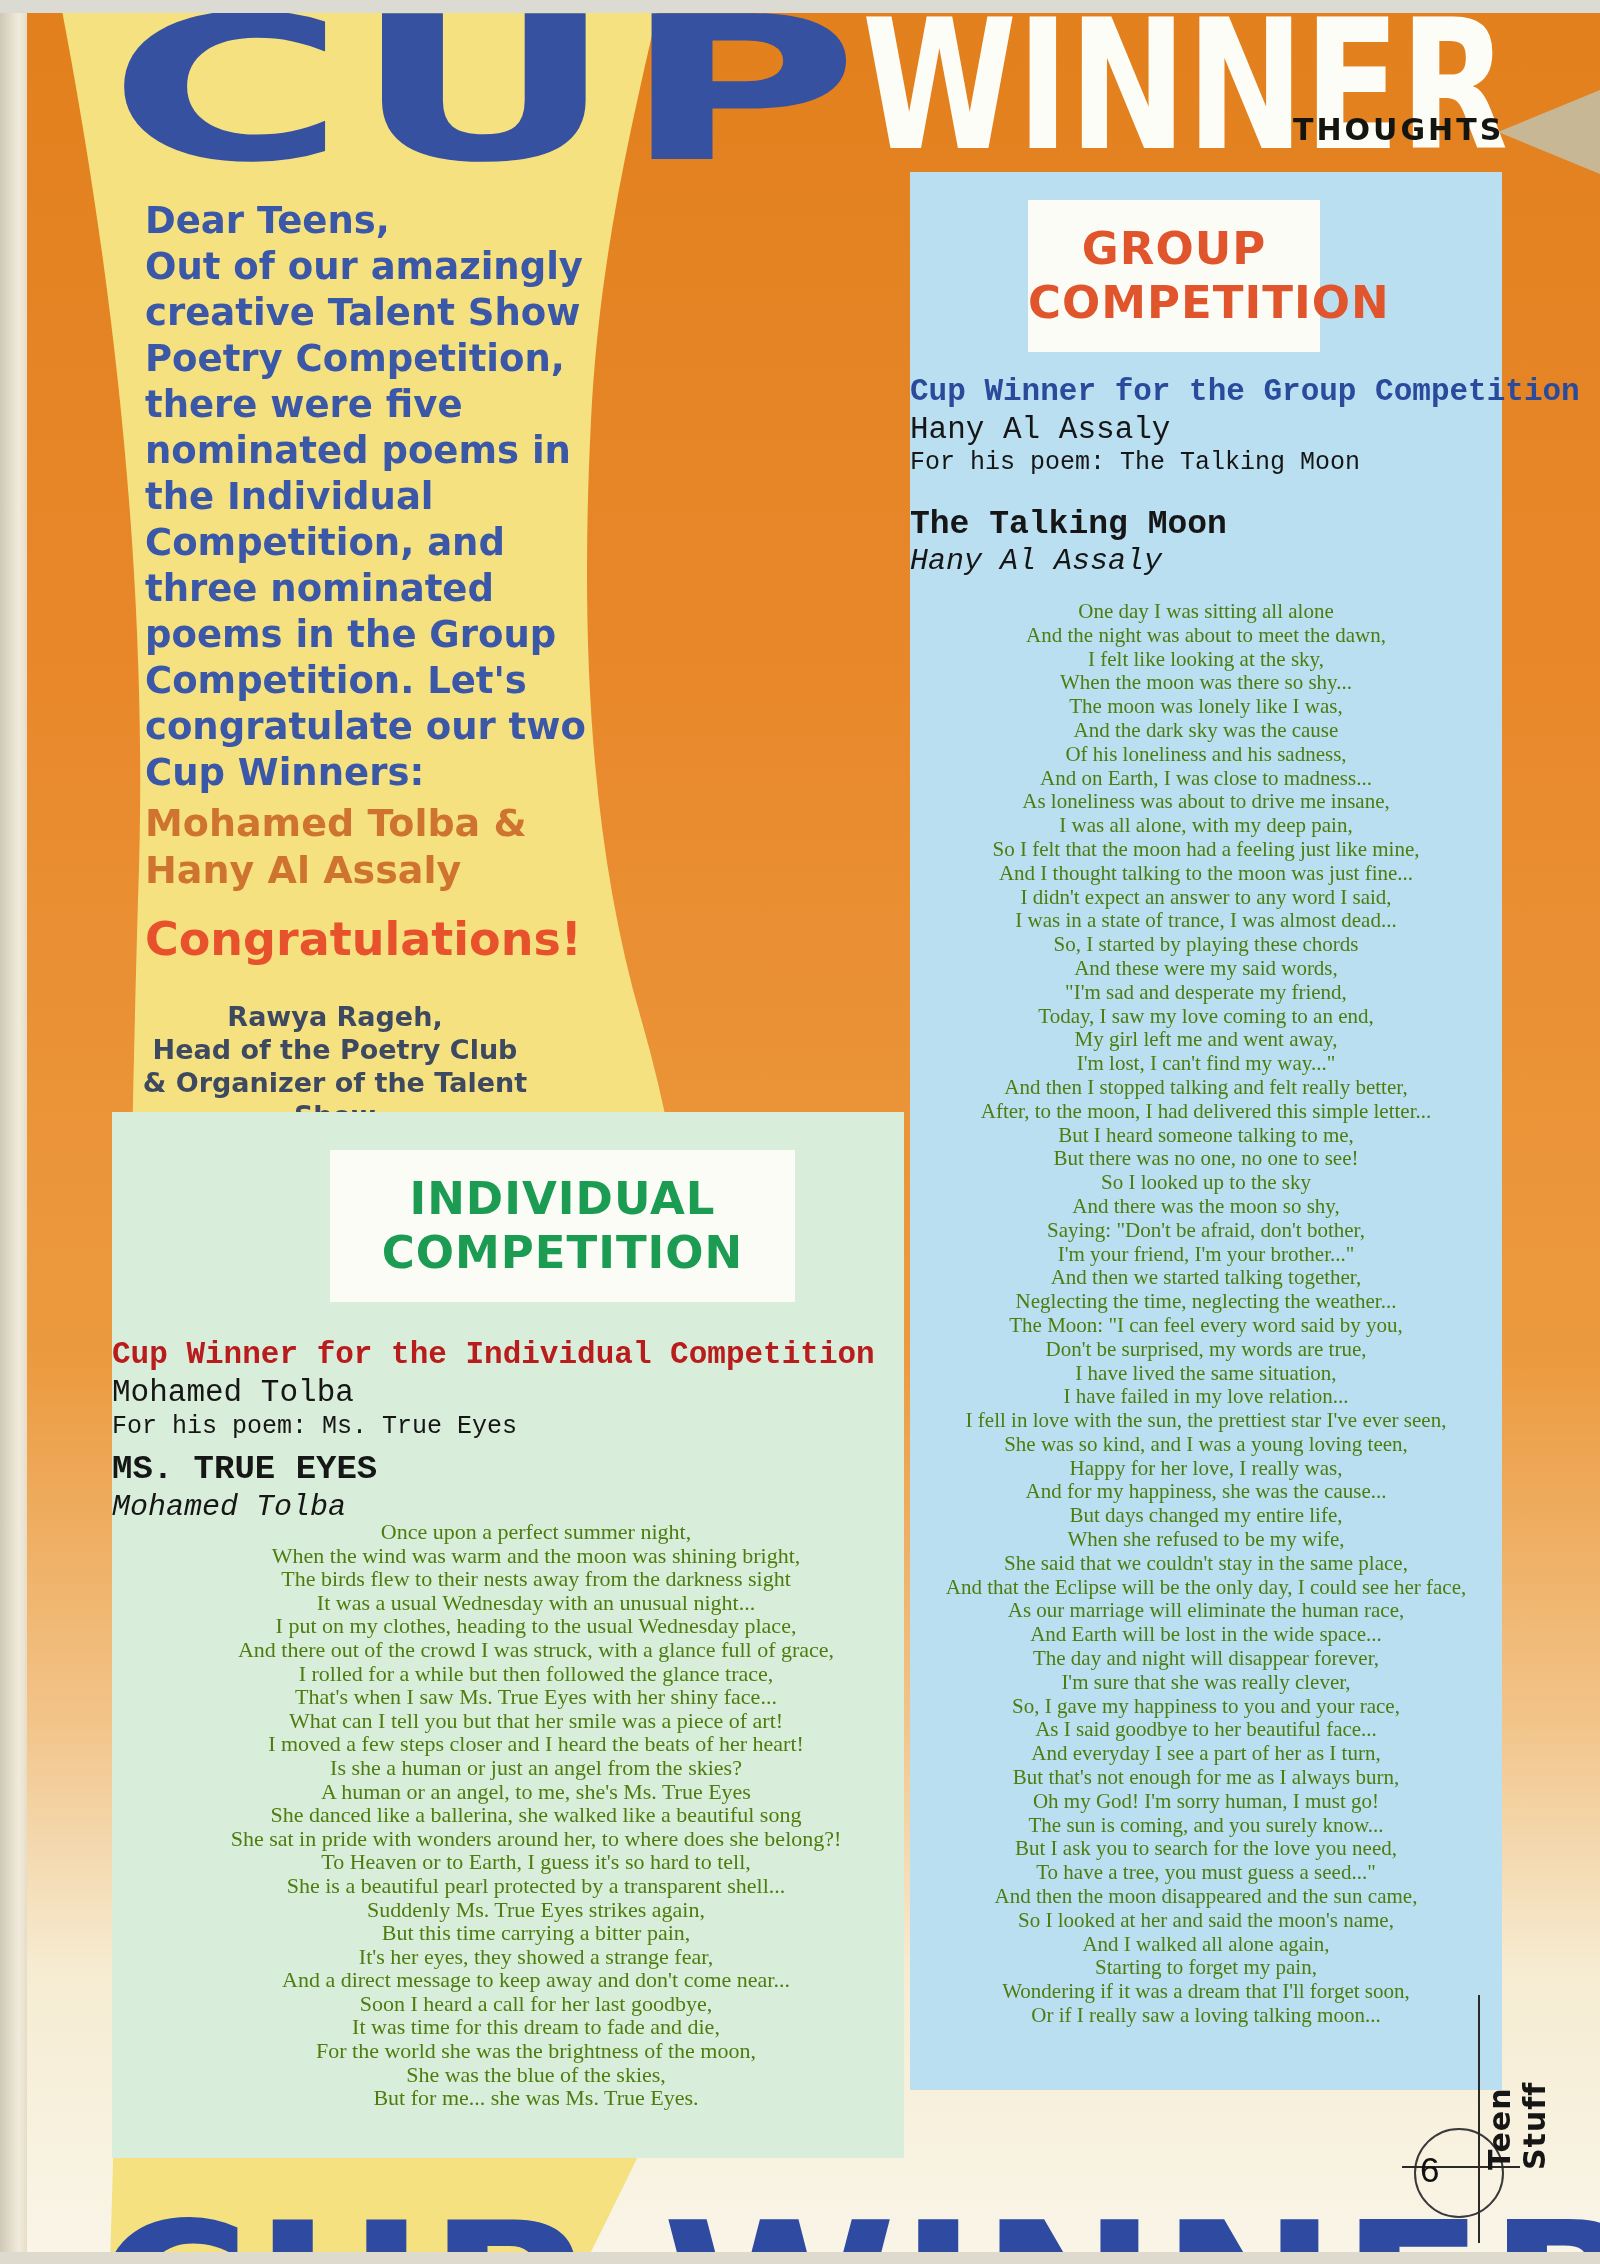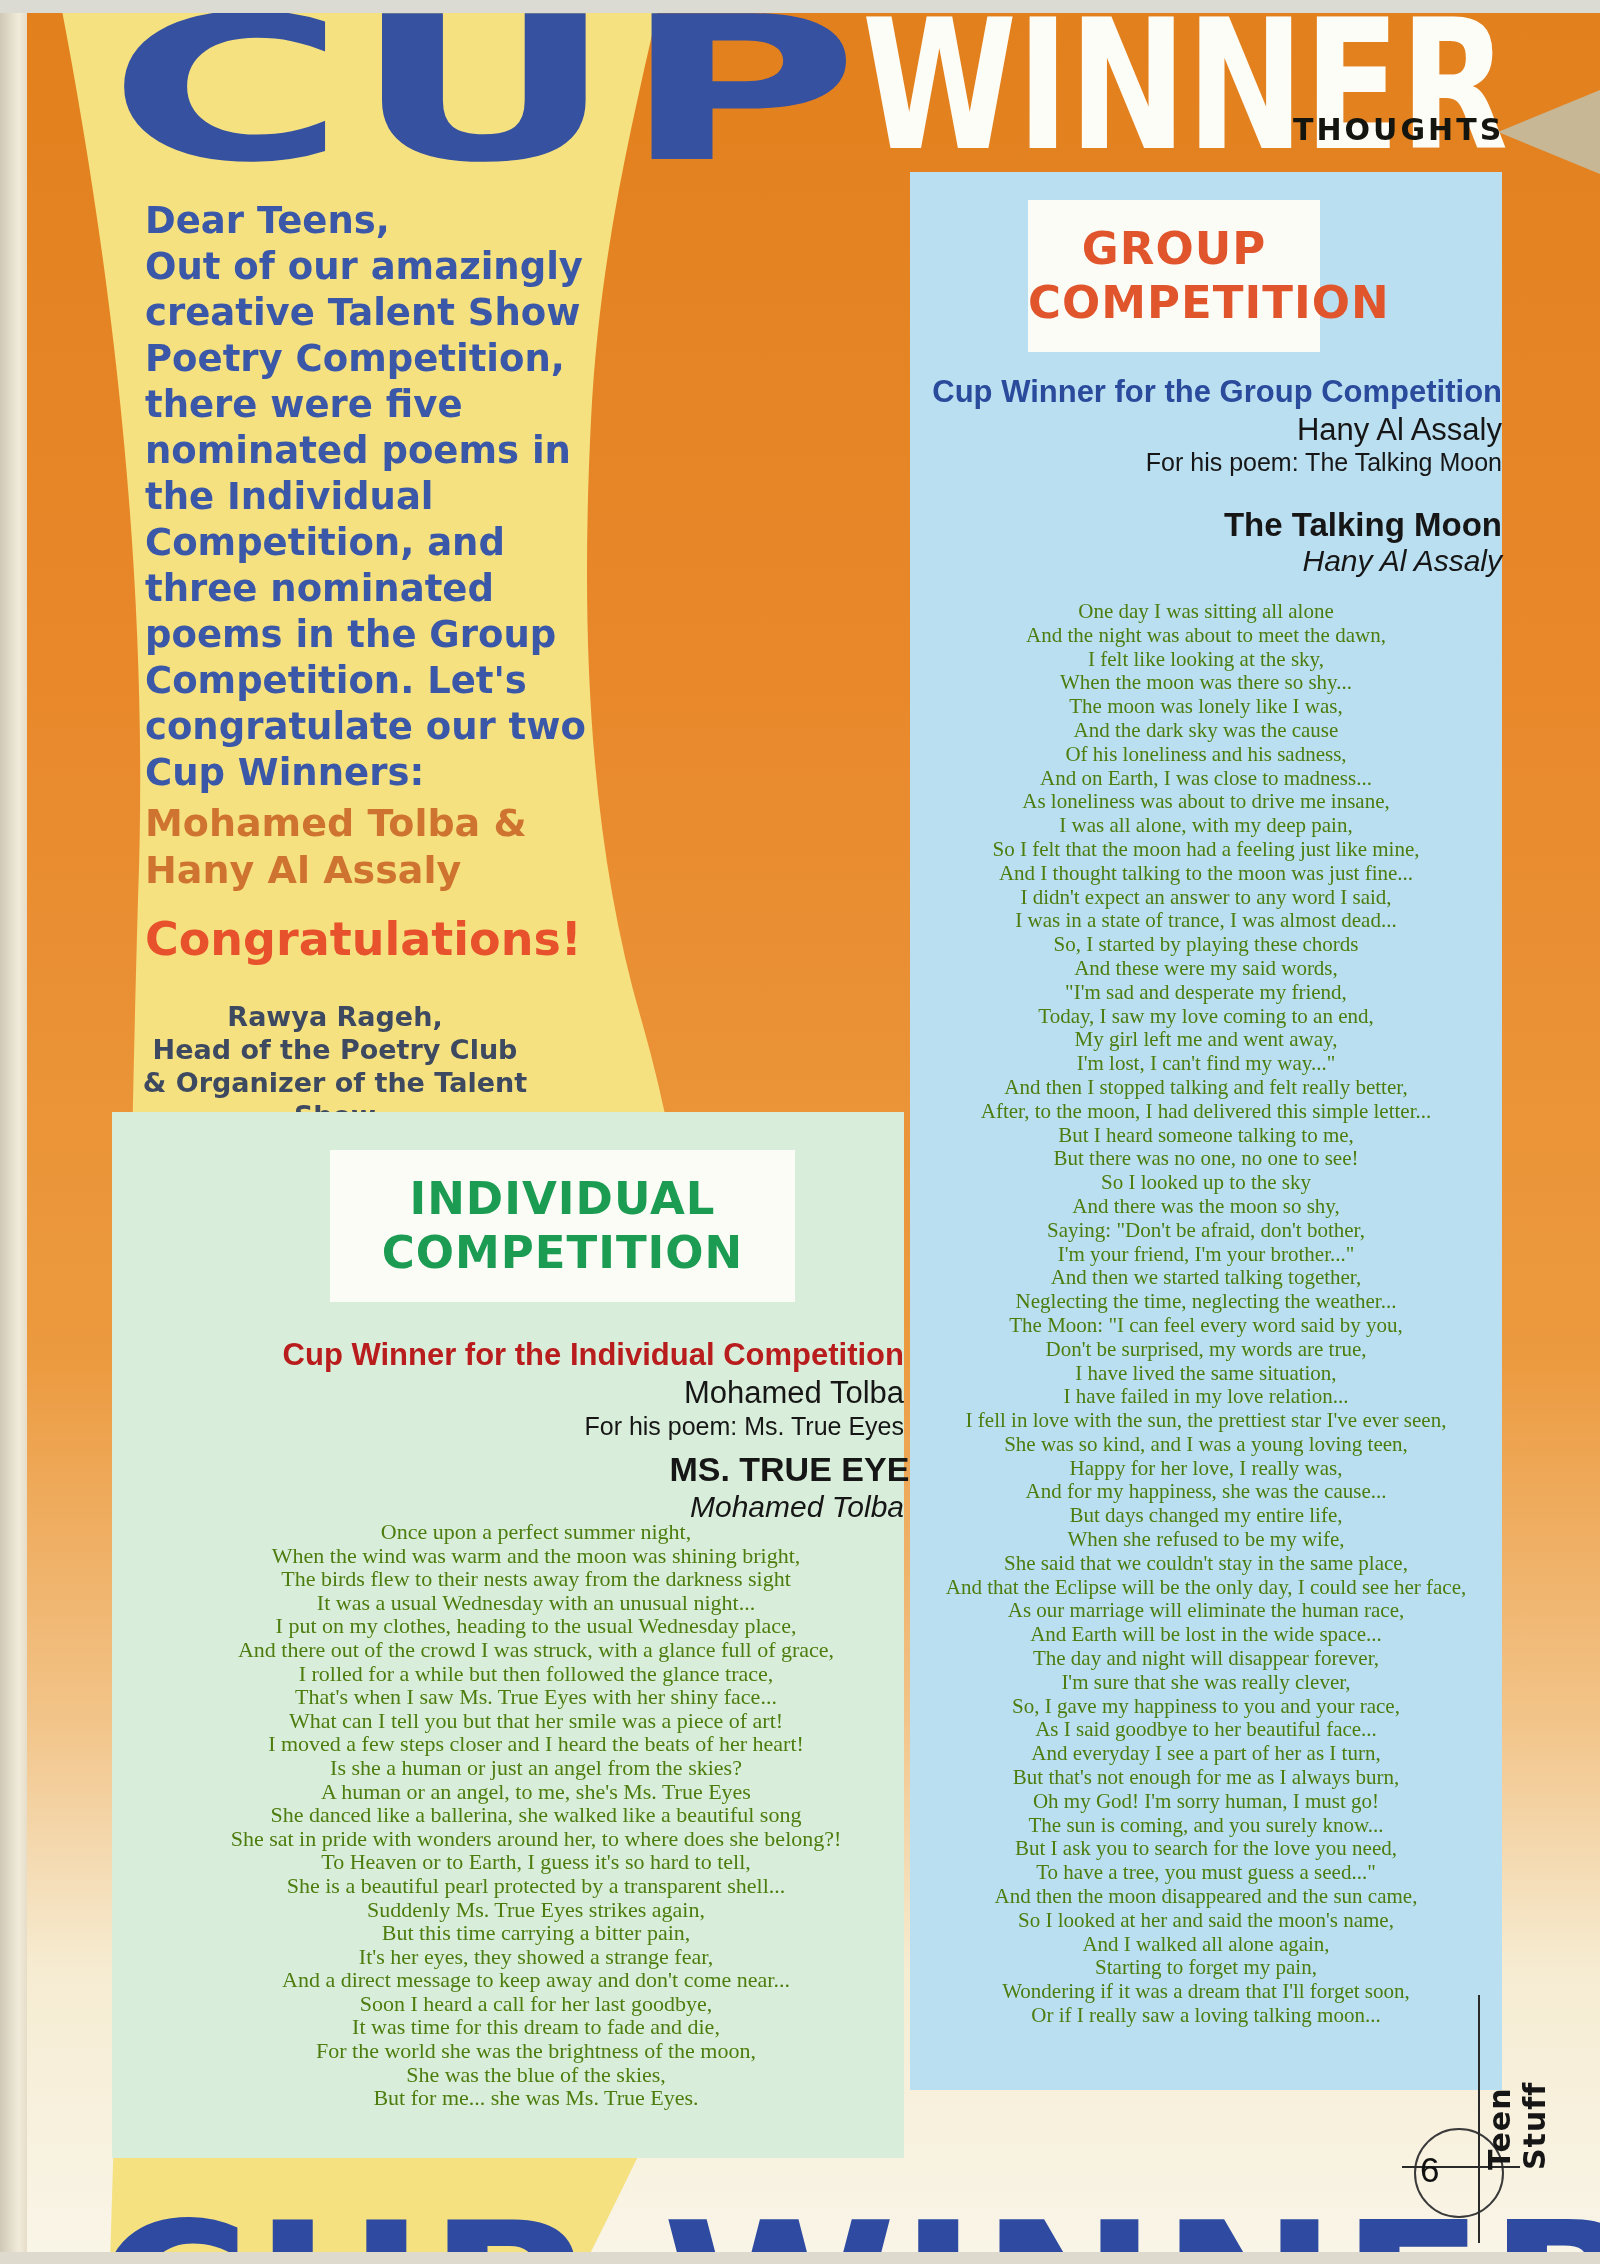--- a/index.html
+++ b/index.html
@@ -36,7 +36,7 @@
   .panel-title-box{position:absolute;background:#fcfcf7;text-align:center;
          display:flex;flex-direction:column;justify-content:center;}
   .panel-title-box .bl-item{font-weight:bold;font-size:45px;line-height:54px;letter-spacing:1px;}
-  .serif-c{position:absolute;width:100%;text-align:right;font-family:Liberation Sans, sans-serif;color:#161616;}
+  .serif-c{position:absolute;width:100%;text-align:left;font-family:Liberation Mono, monospace;color:#161616;}
   .poem{position:absolute;width:100%;text-align:center;font-family:"Liberation Serif",serif;color:#4d7c0f;}
   .poem .bl-item{white-space:nowrap;}
 

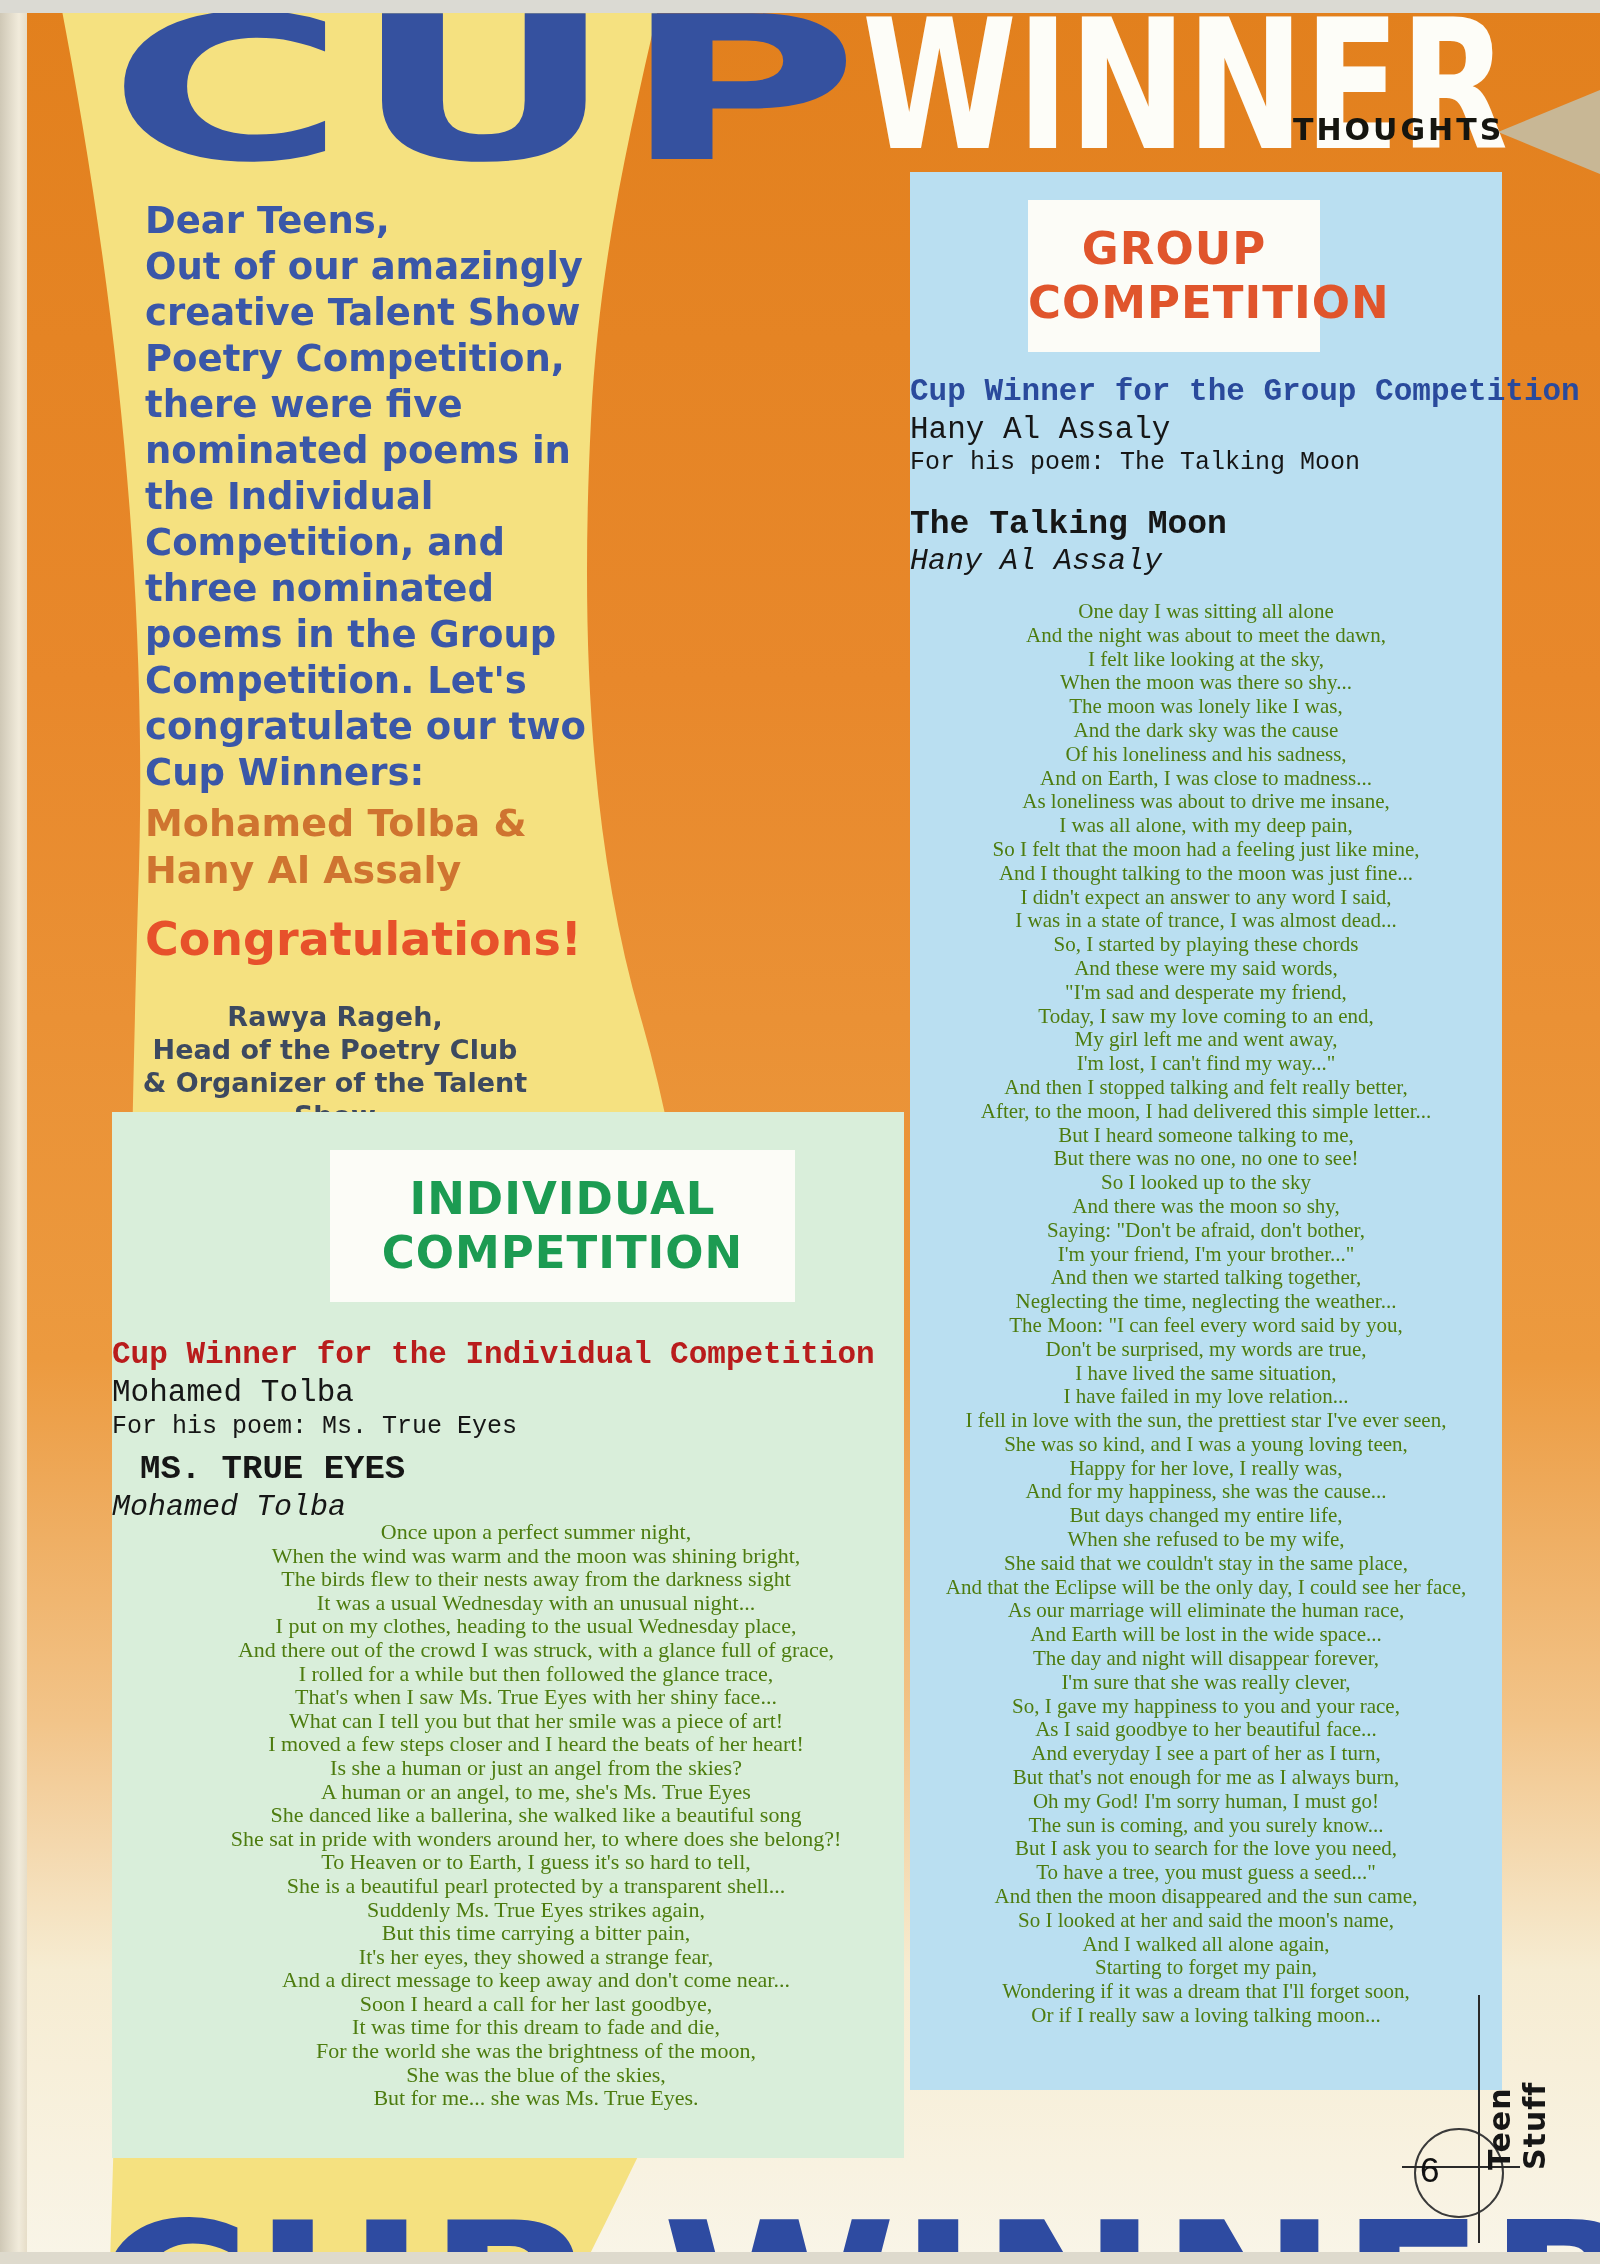--- a/index.html
+++ b/index.html
@@ -47,7 +47,7 @@
   .ind-heading{top:225px;font-weight:bold;font-size:31px;color:#b91c1c;}
   .ind-name{top:263px;font-size:31px;}
   .ind-ref{top:300px;font-size:25px;}
-  .ind-title{top:338px;font-weight:bold;font-size:34px;padding-left:28px;}
+  .ind-title{top:338px;font-weight:bold;font-size:34px;}
   .ind-author{top:378px;font-style:italic;font-size:30px;}
   .ind-poem{top:408px;font-size:22px;line-height:23.6px;margin-left:28px;}
 

